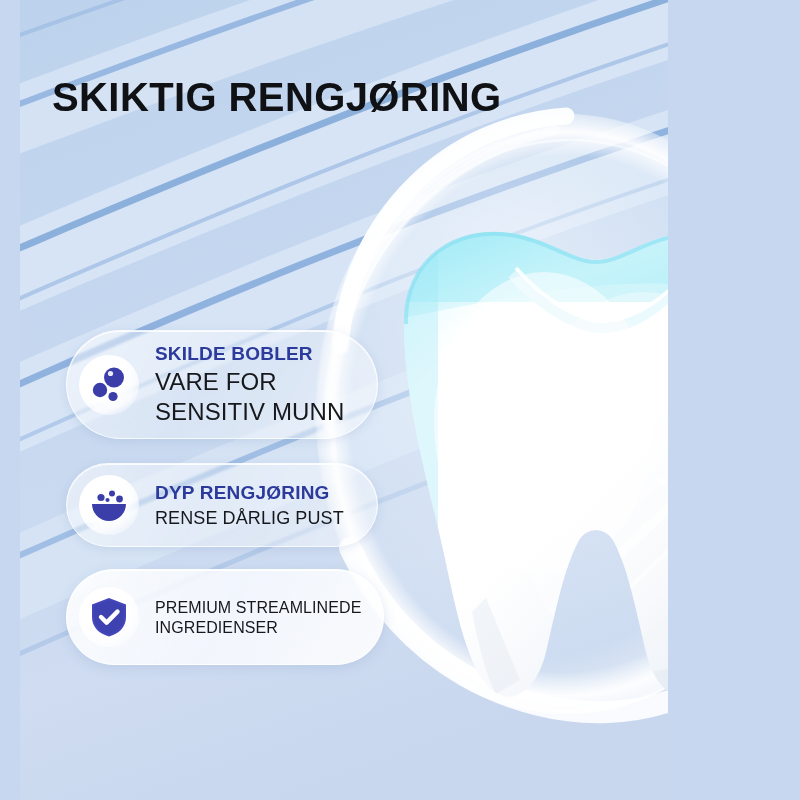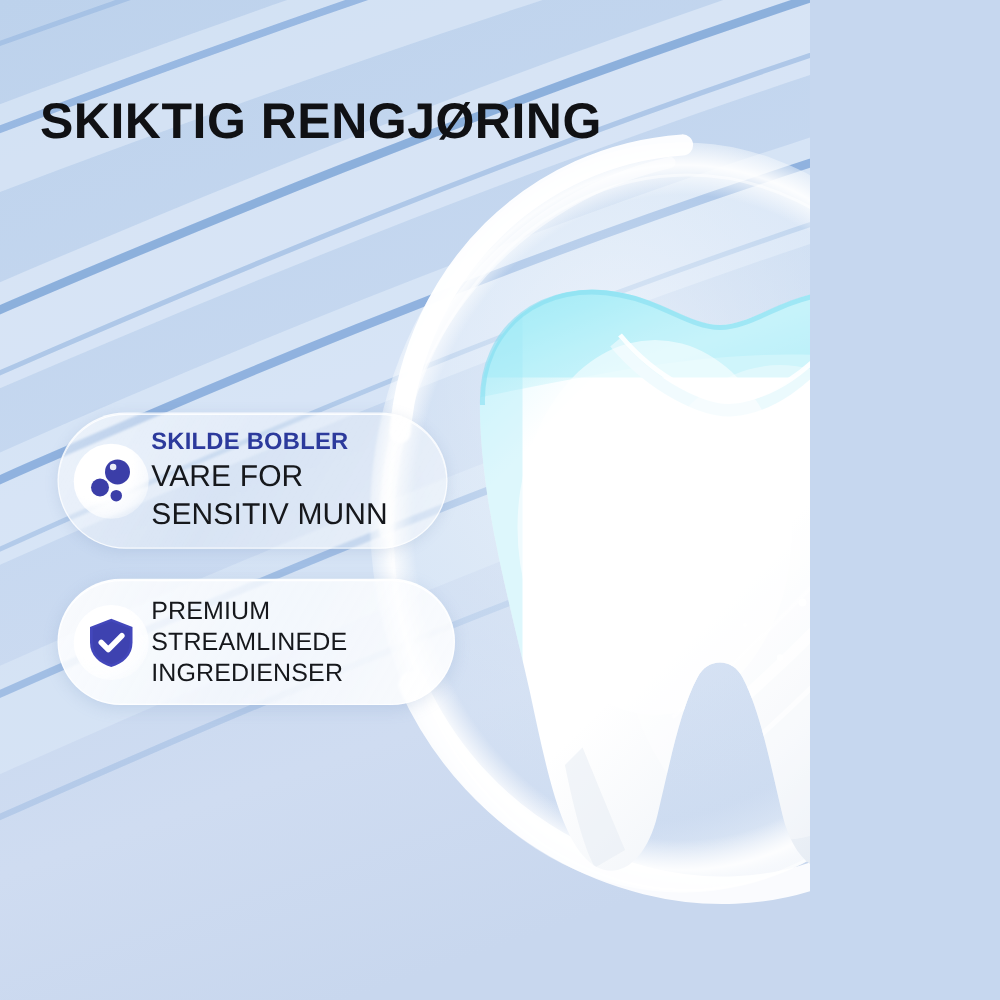--- a/index.html
+++ b/index.html
@@ -14,6 +14,7 @@
     width:648px; height:800px;
     overflow:hidden;
     background:linear-gradient(175deg,#bed2ec 0%,#c4d7ef 35%,#ccdcf2 62%,#cedbef 80%,#c9d8ee 100%);
+    margin-left:20px;
   }
 
   

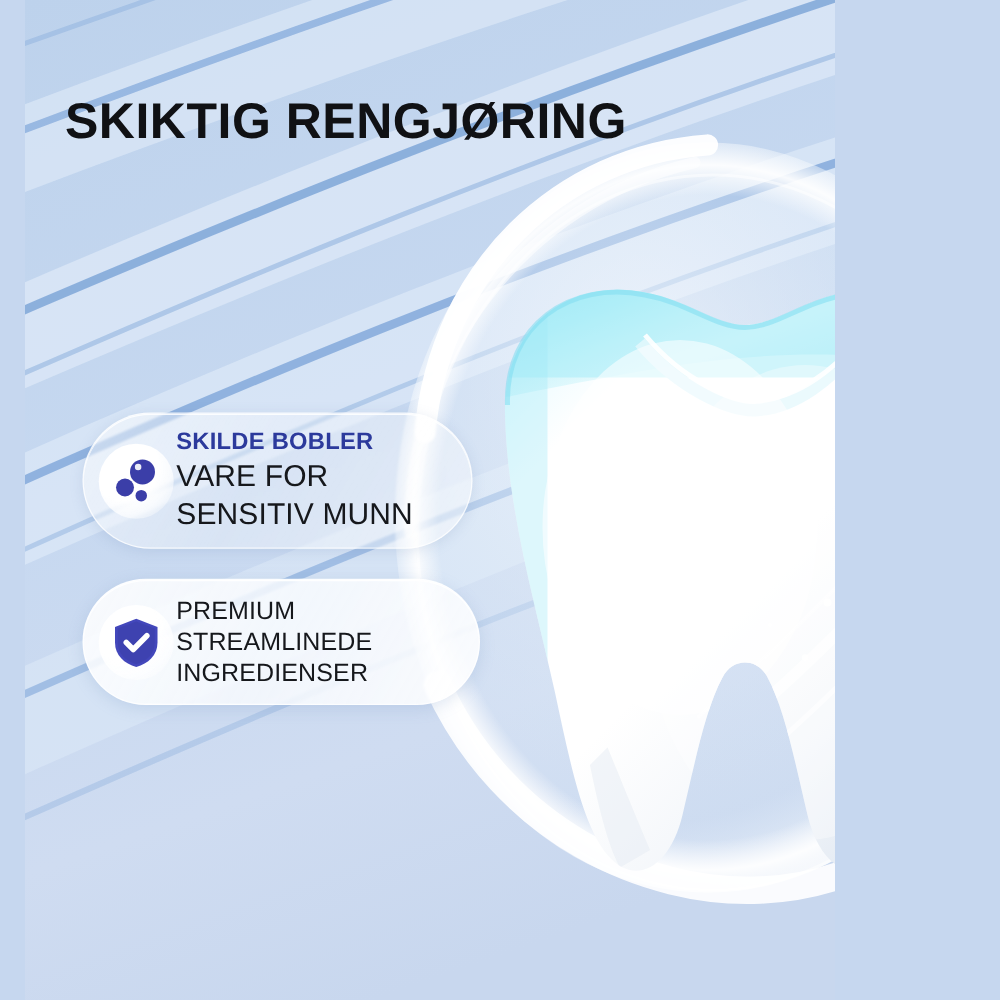--- a/index.html
+++ b/index.html
@@ -44,7 +44,7 @@
     position:relative;
     display:flex;
     align-items:center;
-    gap:2px;
+    gap:16px;
     padding:11px 16px 11px 12px;
     margin-bottom:24px;
     border-radius:60px;

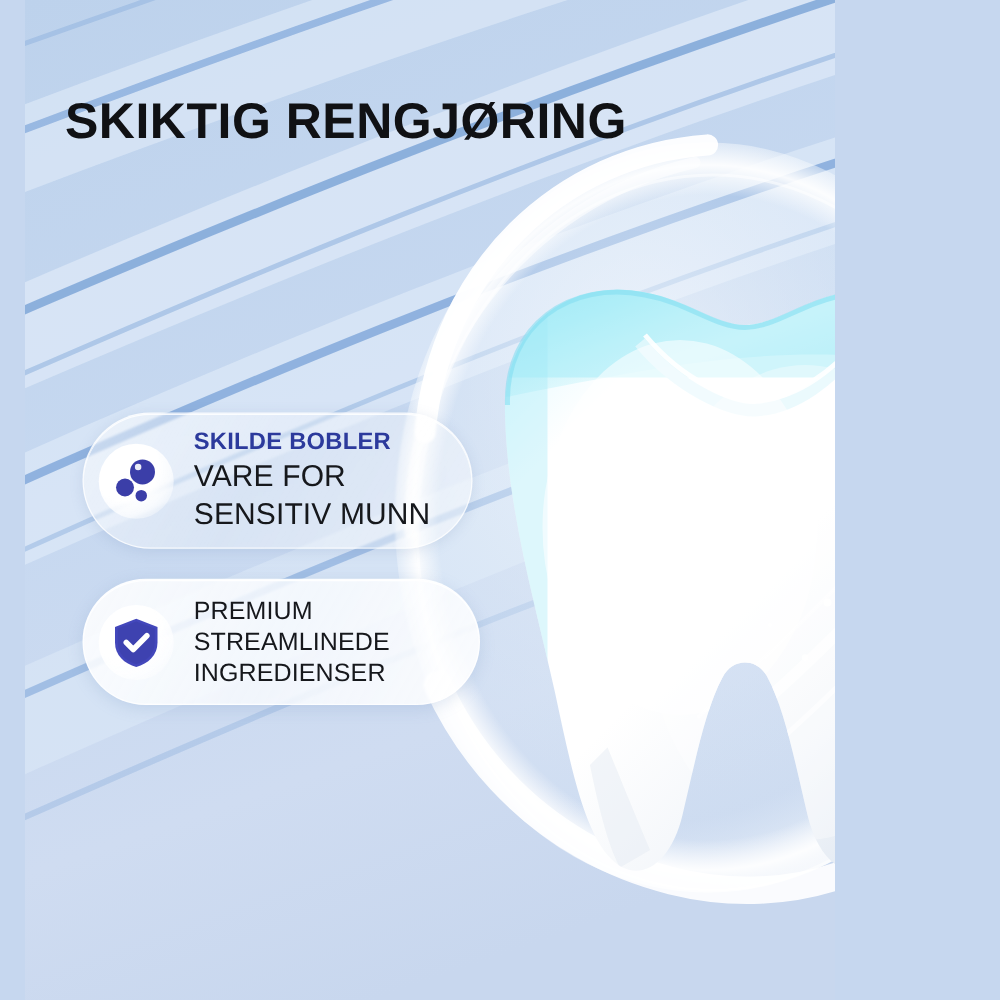--- a/index.html
+++ b/index.html
@@ -240,6 +240,21 @@
       </div>
     </div>
 
+    <div class="card card-2">
+      <span class="icon-wrap">
+        <svg width="42" height="42" viewBox="0 0 42 42" aria-hidden="true">
+          <path d="M4 20 H38 A17 17 0 0 1 4 20 Z" fill="#3b3ea8"></path>
+          <circle cx="13" cy="13.5" r="3.6" fill="#3b3ea8"></circle>
+          <circle cx="24" cy="9.5" r="3.0" fill="#3b3ea8"></circle>
+          <circle cx="31.5" cy="15" r="3.4" fill="#3b3ea8"></circle>
+          <circle cx="19.5" cy="16" r="2.1" fill="#3b3ea8"></circle>
+        </svg>
+      </span>
+      <div class="card-text">
+        <div class="card-title">DYP RENGJØRING</div>
+        <div class="card-sub">RENSE DÅRLIG PUST</div>
+      </div>
+    </div>
 
     <div class="card card-3">
       <span class="icon-wrap">

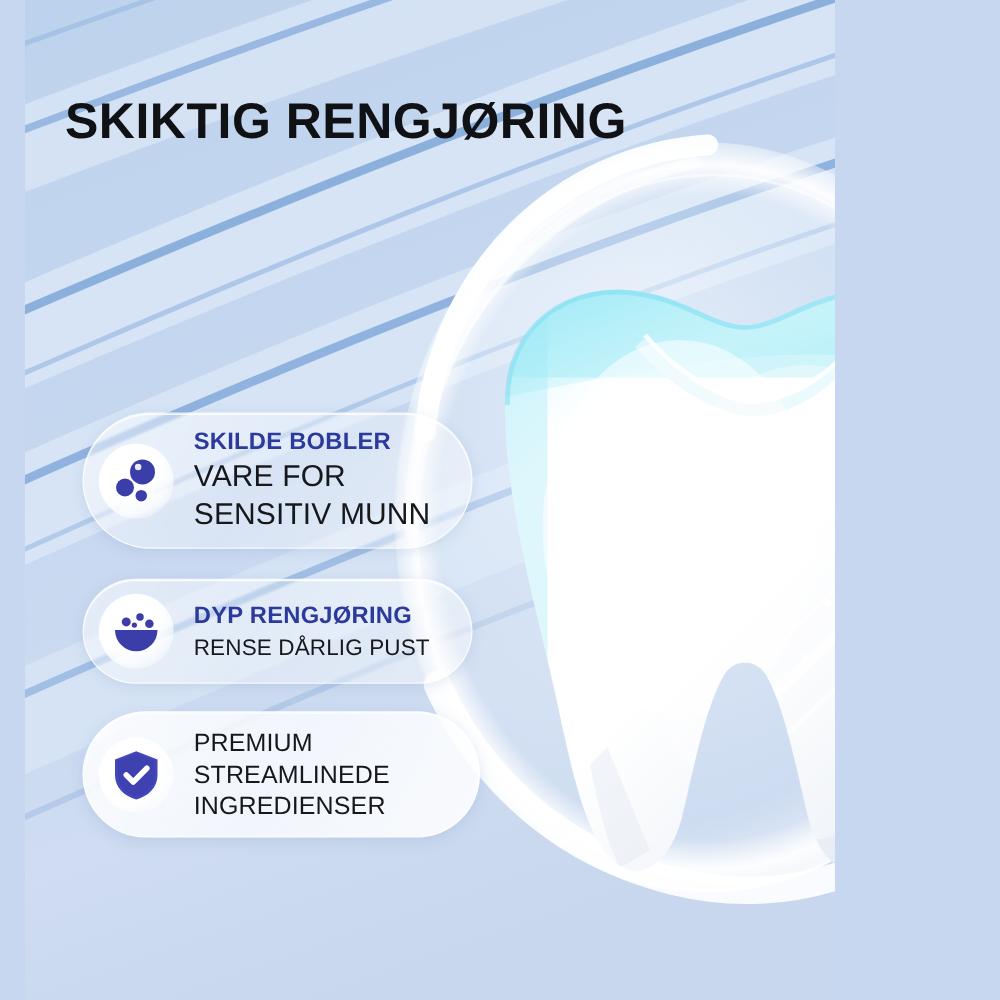--- a/index.html
+++ b/index.html
@@ -92,7 +92,7 @@
   .card-2 .card-title { font-size:19px; }
   .card-2 .card-sub { font-size:18px; white-space:nowrap; }
   .card-3 .card-title { font-size:18px; }
-  .card-3 .card-sub { font-size:20px; max-width:228px; }
+  .card-3 .card-sub { font-size:16px; max-width:228px; }
 </style>
 </head>
 <body>

